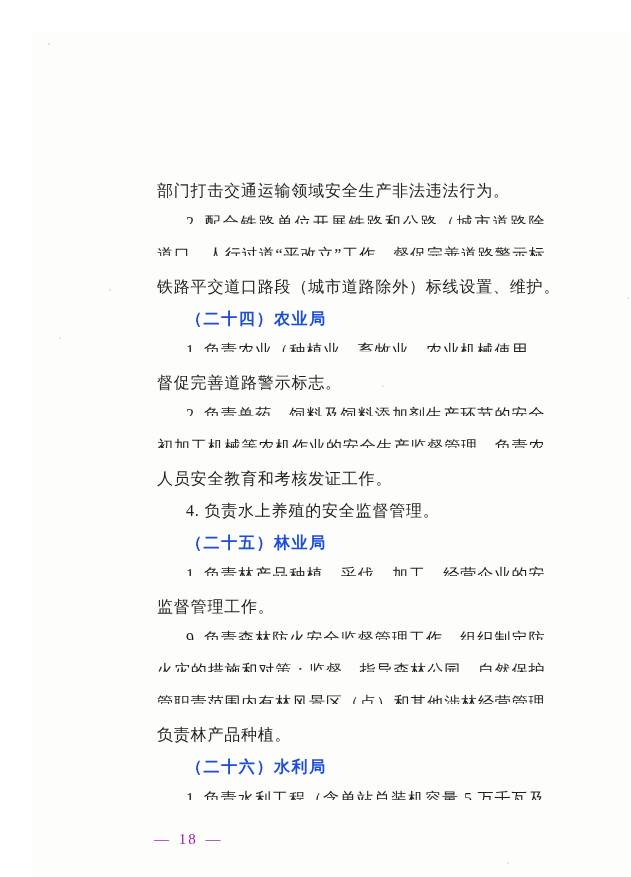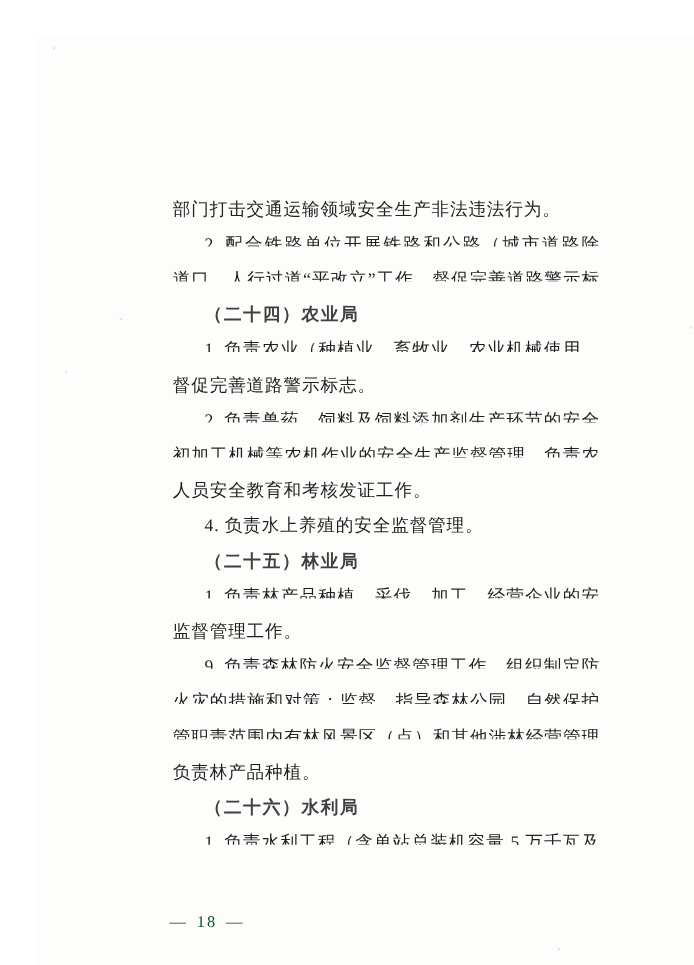--- a/index.html
+++ b/index.html
@@ -80,6 +80,7 @@
       <div class="line plain">部门打击交通运输领域安全生产非法违法行为。</div>
       <div class="line indent-fill">2. 配合铁路单位开展铁路和公路（城市道路除外）平交</div>
       <div class="line fill">道口、人行过道“平改立”工作，督促完善道路警示标志、</div>
+      <div class="line plain">铁路平交道口路段（城市道路除外）标线设置、维护。</div>
       <div class="line heading">（二十四）农业局</div>
       <div class="line indent-fill">1. 负责农业（种植业、畜牧业、农业机械使用、农垦）</div>
       <div class="line plain">督促完善道路警示标志。</div>

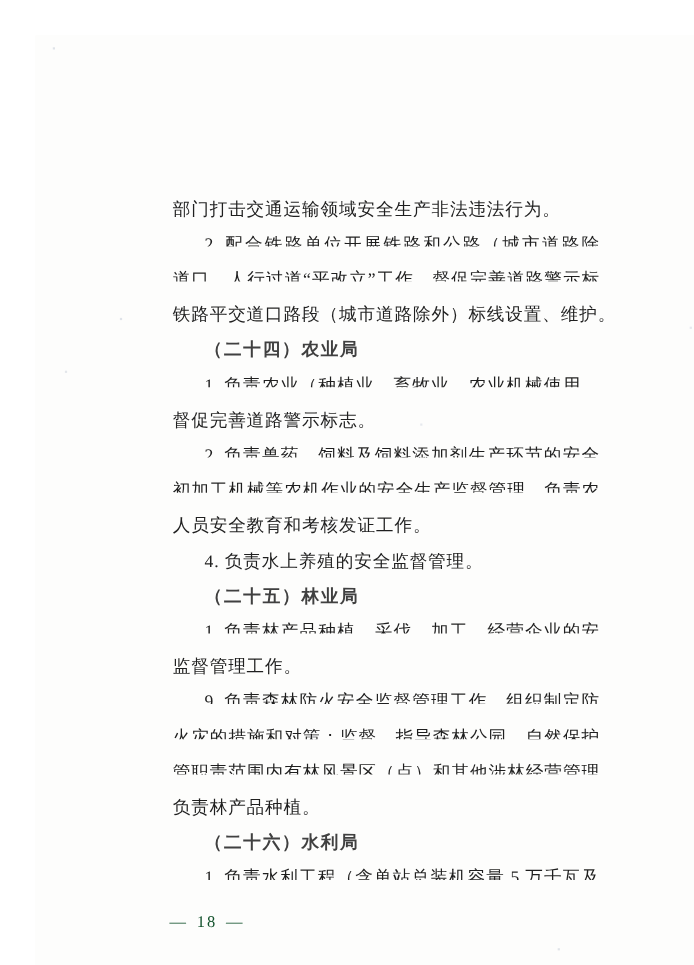--- a/index.html
+++ b/index.html
@@ -61,7 +61,7 @@
   .line.heading {
     font-weight: bold;
     letter-spacing: 1.6px;
-    color: #404040;
+    color: #1d4ed8;
   }
   .page-number {
     position: absolute;

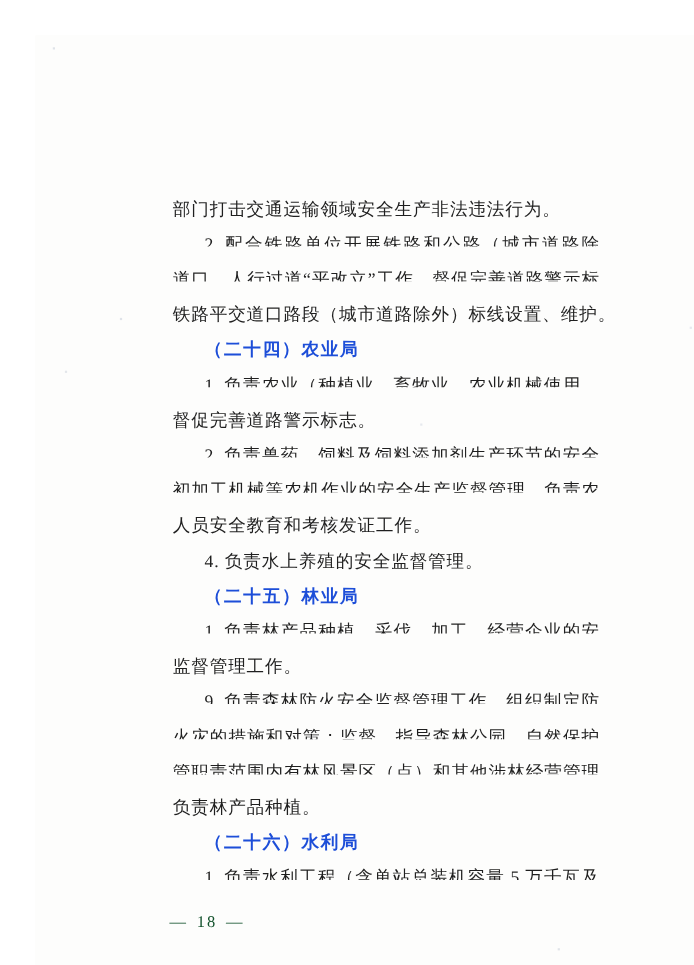--- a/index.html
+++ b/index.html
@@ -68,7 +68,7 @@
     left: 106px; top: 783px;
     font-size: 15px;
     letter-spacing: 2px;
-    color: #14532d;
+    color: #a21caf;
     word-spacing: 2px;
   }
 </style>

